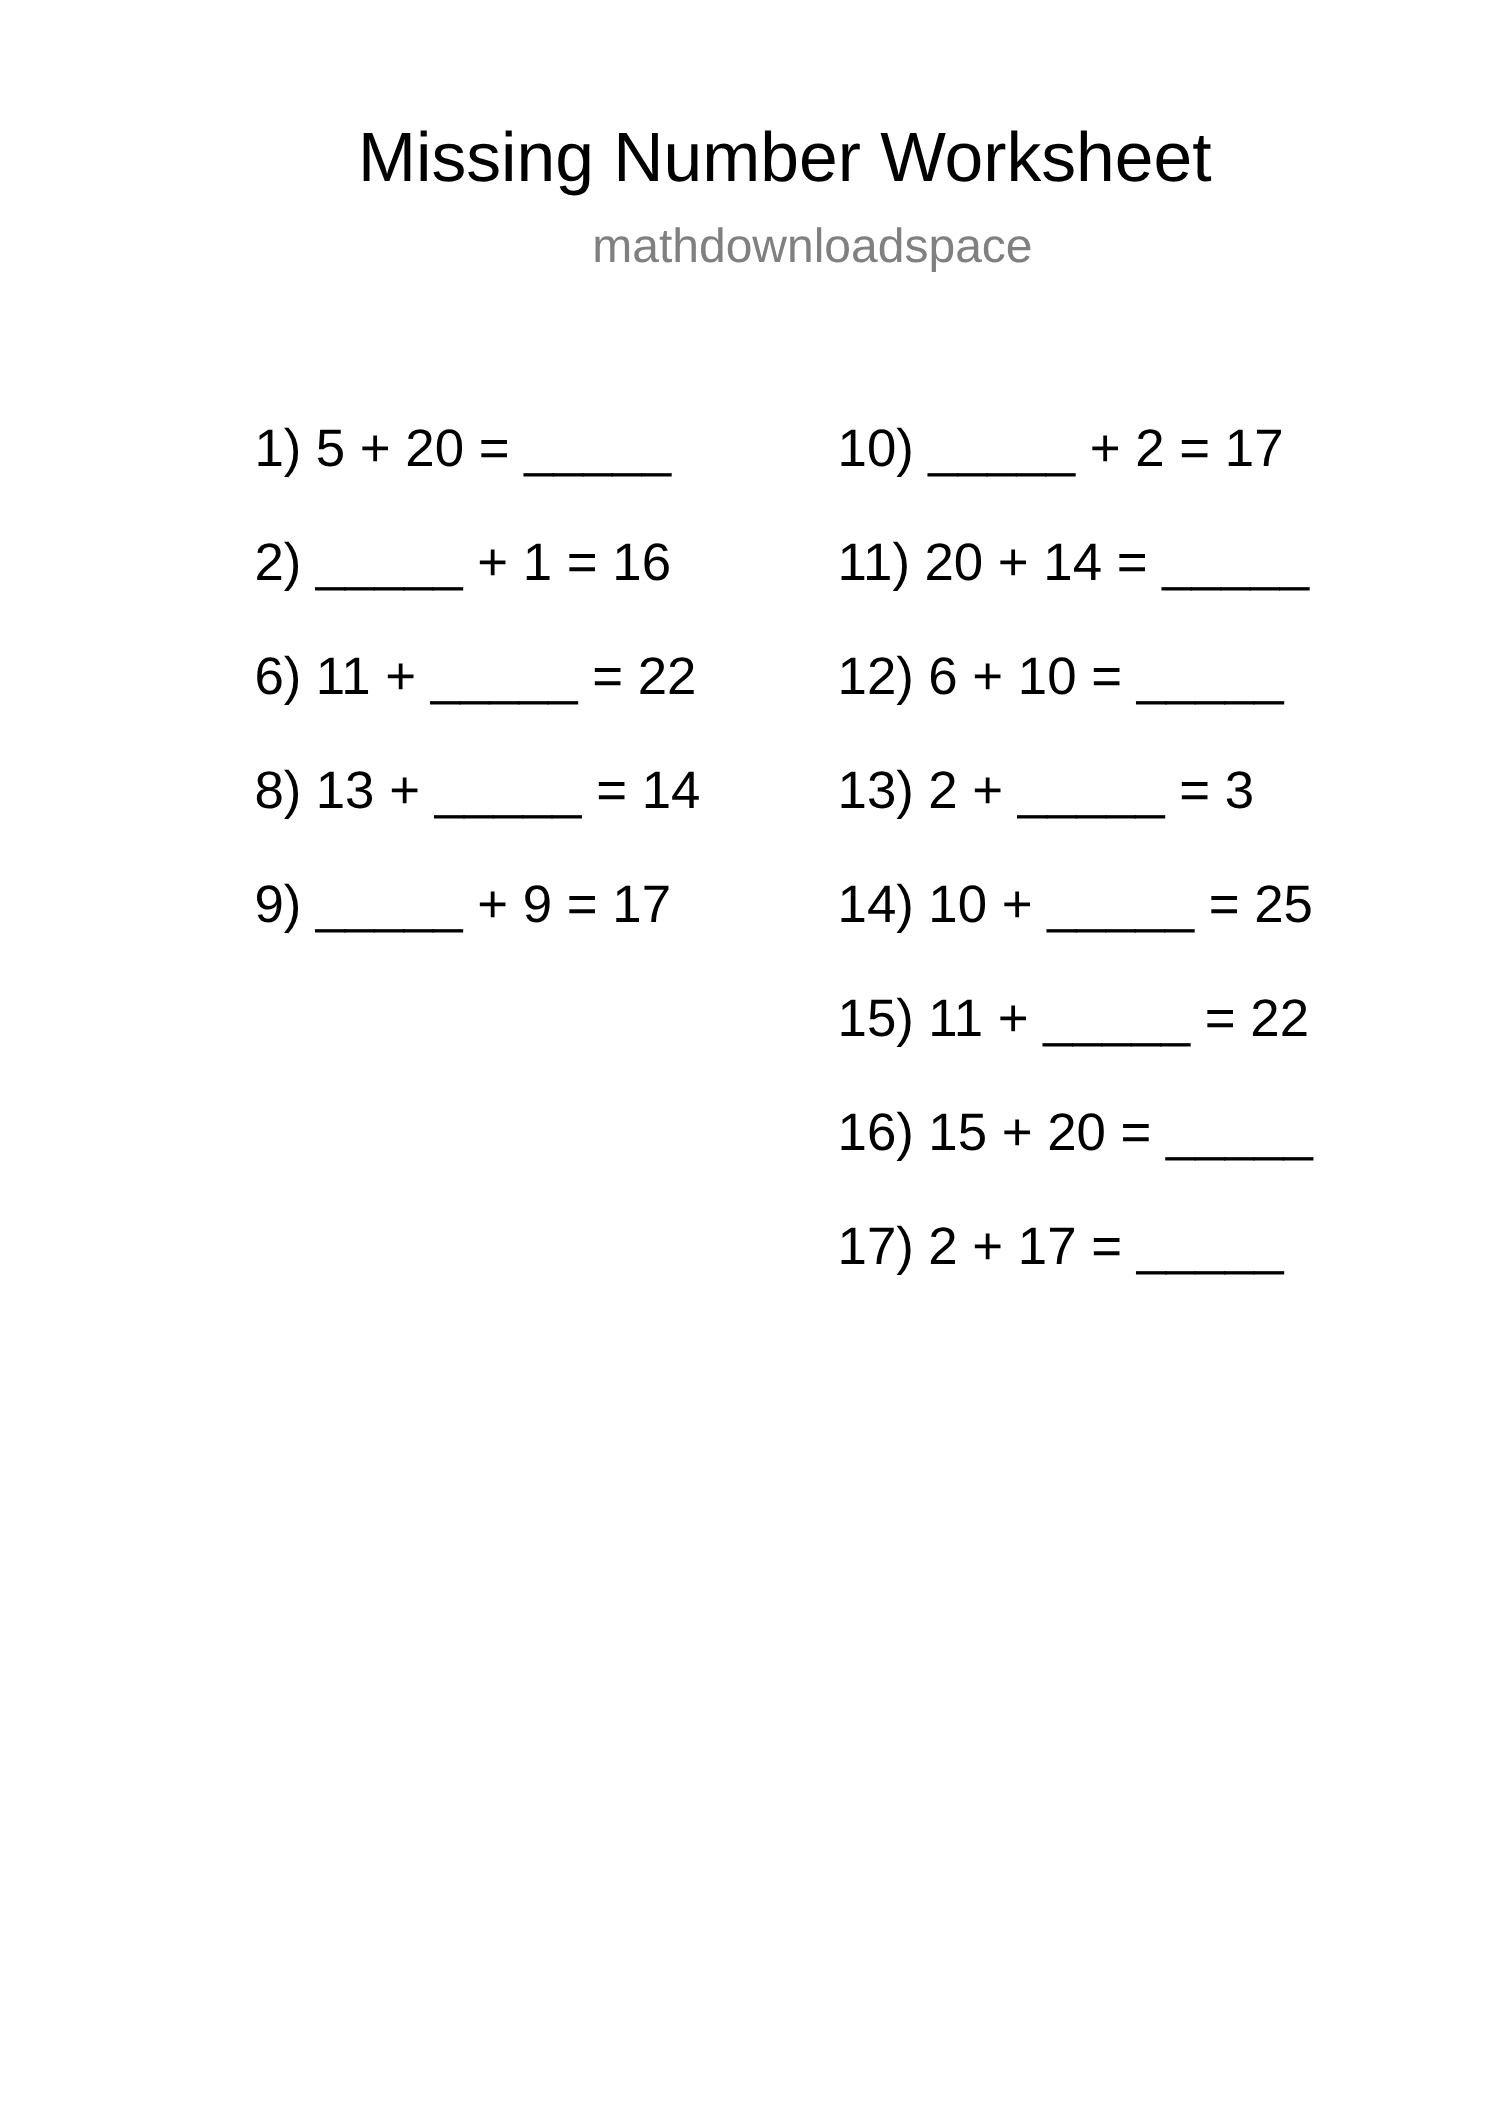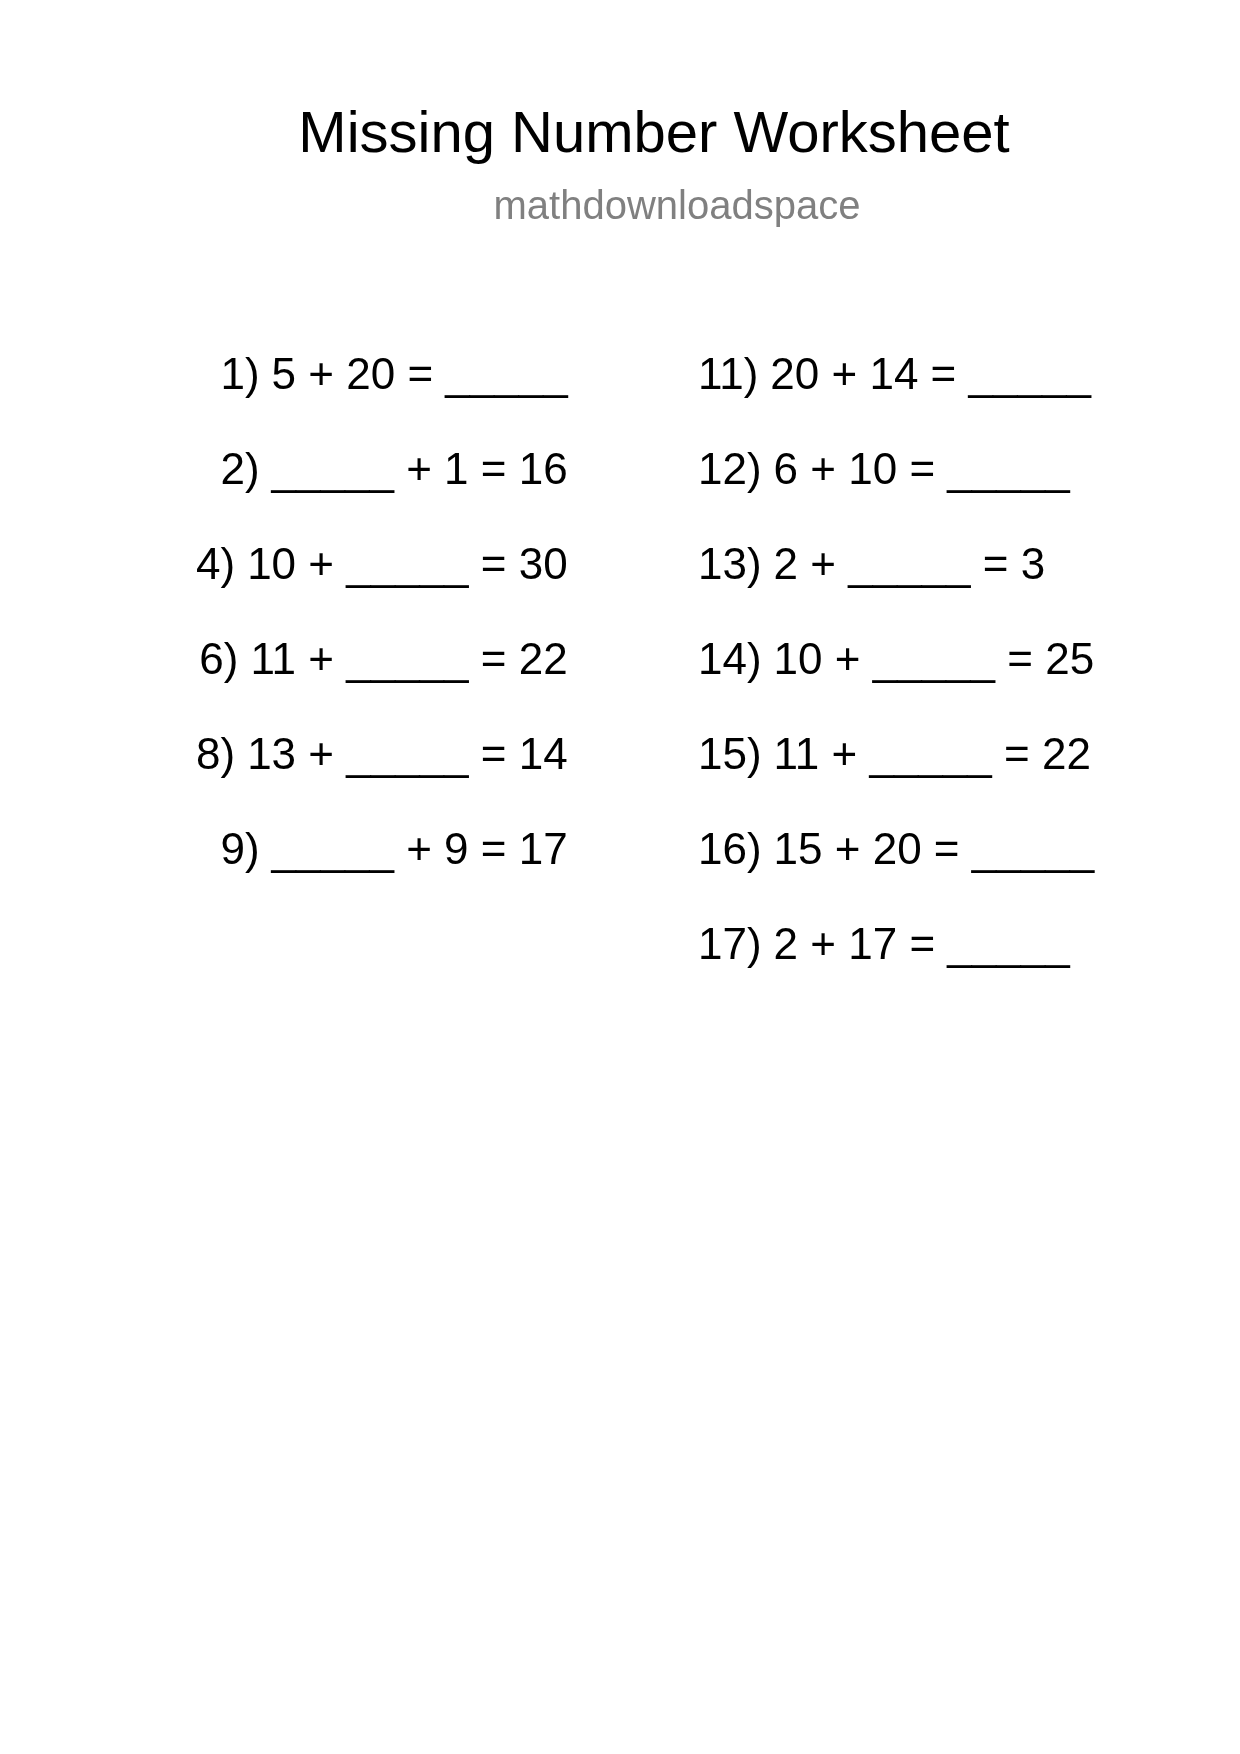--- a/index.html
+++ b/index.html
@@ -45,7 +45,7 @@
       position: absolute;
       top: 348px;
     }
-    .col-left { left: 196px; text-align: right; }
+    .col-left { left: 212px; }
     .col-right { left: 698px; }
     .problem {
       height: 95px;

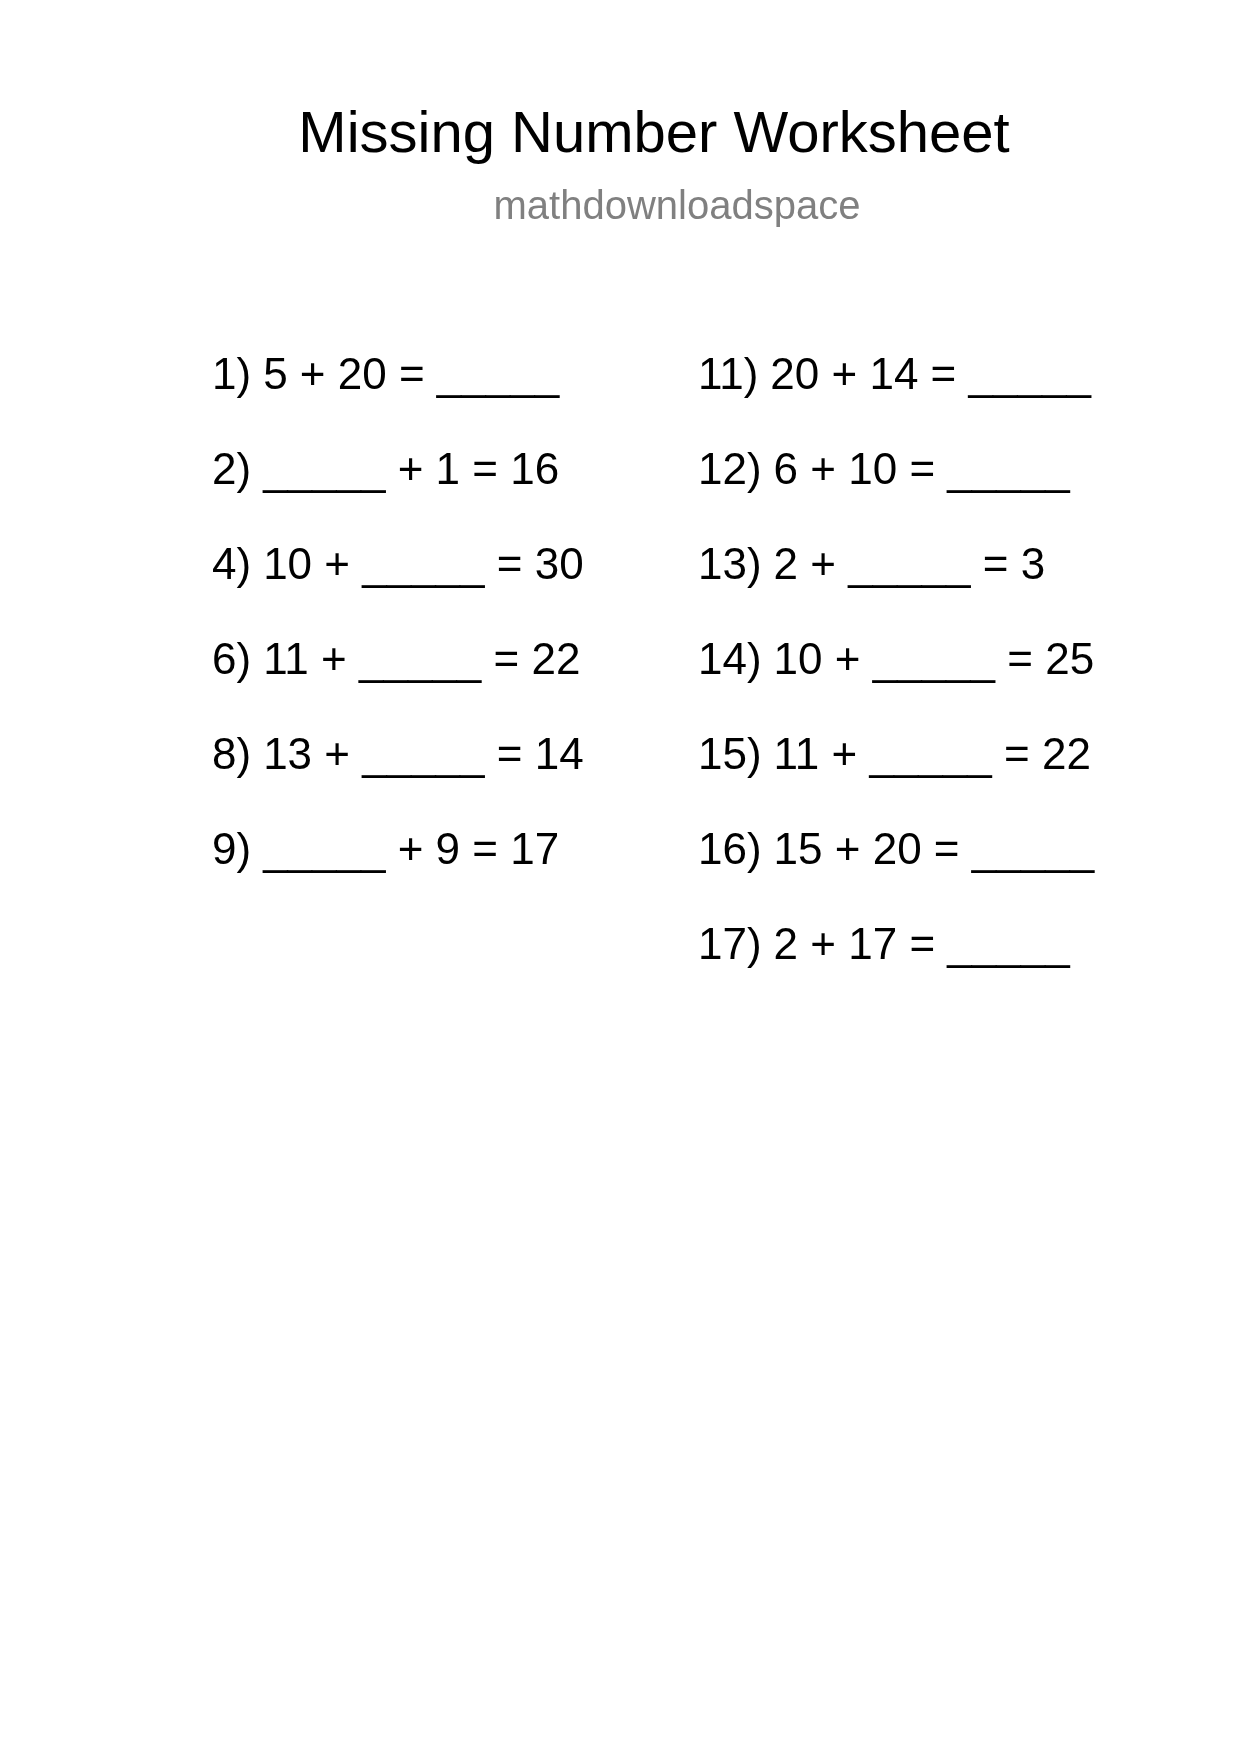--- a/index.html
+++ b/index.html
@@ -73,6 +73,7 @@
   </div>
 
   <div class="column col-right">
+    <div class="problem"><span class="num">10)</span><span>_____ + 2 = 17</span></div>
     <div class="problem"><span class="num">11)</span><span>20 + 14 = _____</span></div>
     <div class="problem"><span class="num">12)</span><span>6 + 10 = _____</span></div>
     <div class="problem"><span class="num">13)</span><span>2 + _____ = 3</span></div>

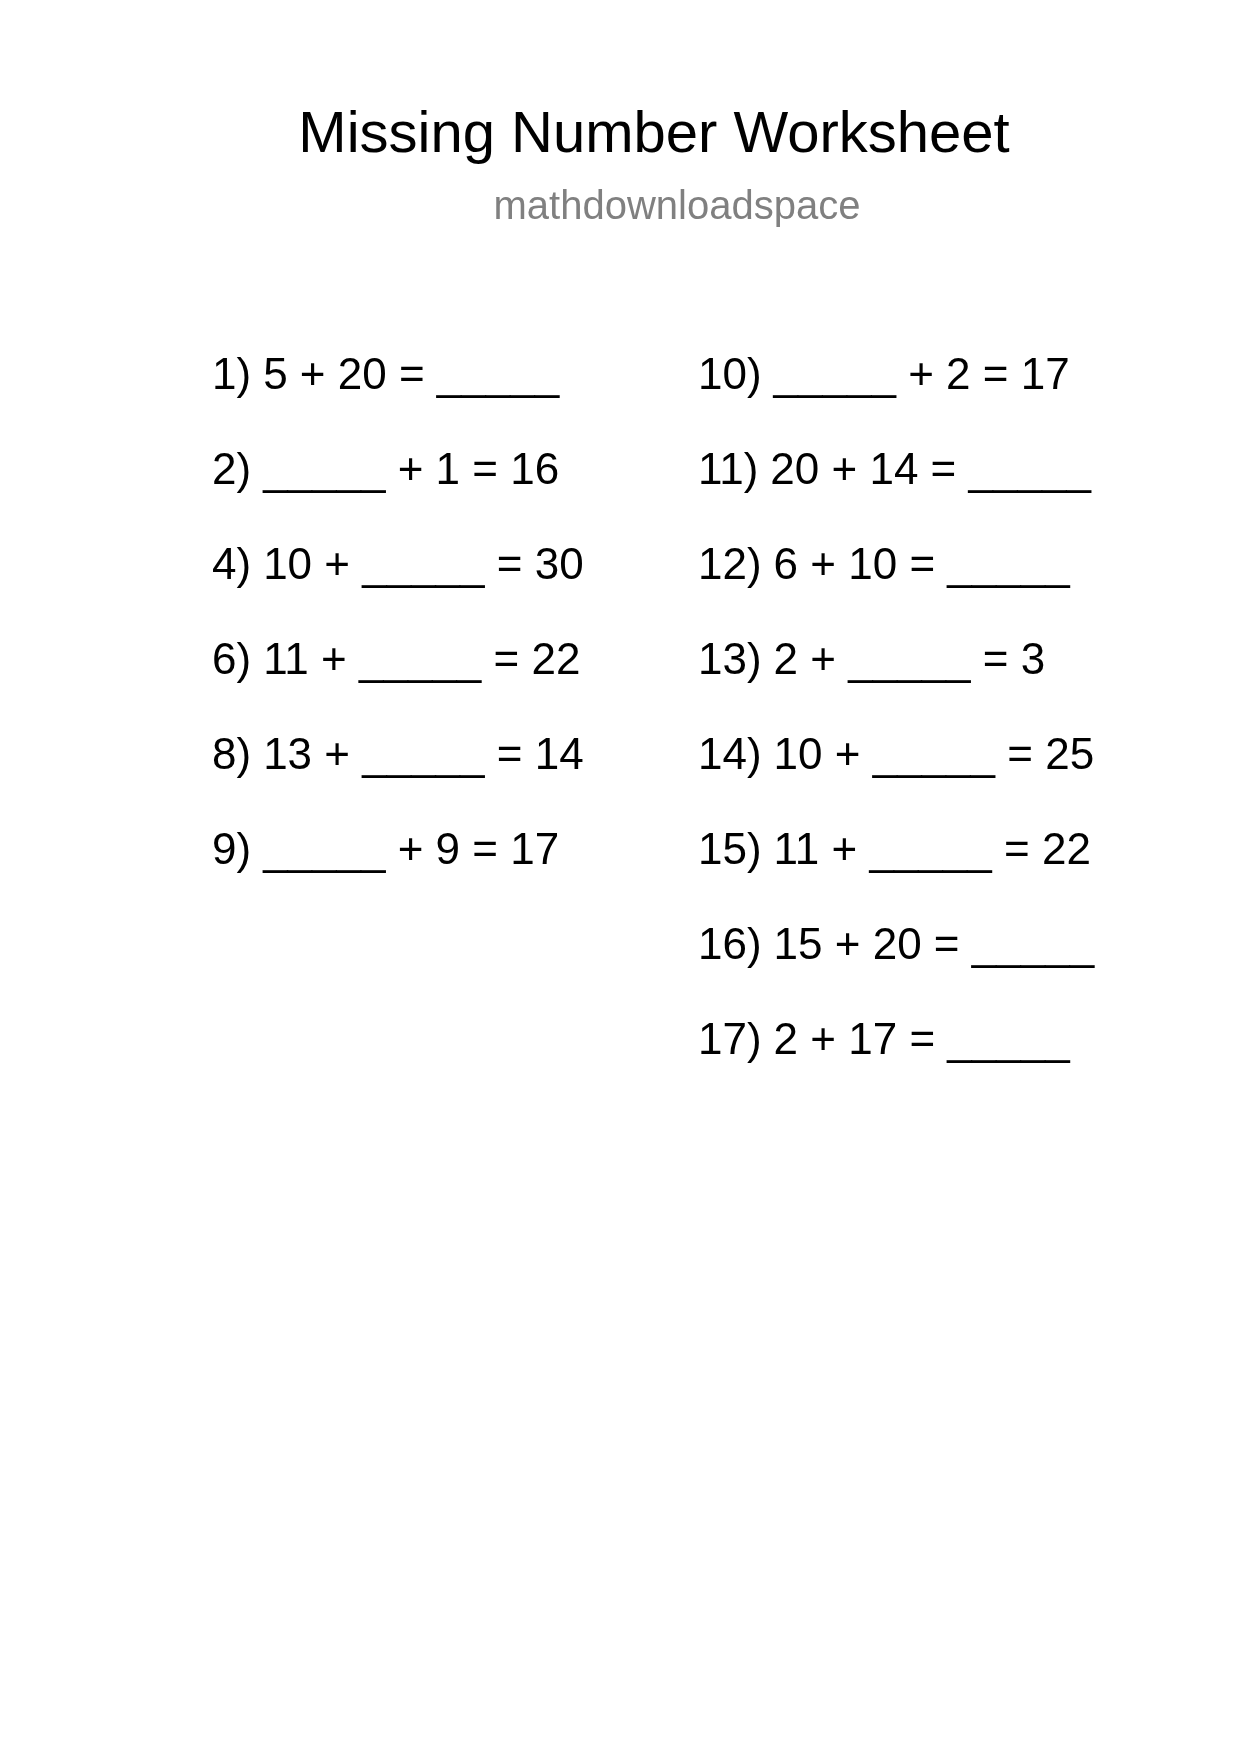--- a/index.html
+++ b/index.html
@@ -66,7 +66,6 @@
   <div class="column col-left">
     <div class="problem"><span class="num">1)</span><span>5 + 20 = _____</span></div>
     <div class="problem"><span class="num">2)</span><span>_____ + 1 = 16</span></div>
-    <div class="problem"><span class="num">4)</span><span>10 + _____ = 30</span></div>
     <div class="problem"><span class="num">6)</span><span>11 + _____ = 22</span></div>
     <div class="problem"><span class="num">8)</span><span>13 + _____ = 14</span></div>
     <div class="problem"><span class="num">9)</span><span>_____ + 9 = 17</span></div>

